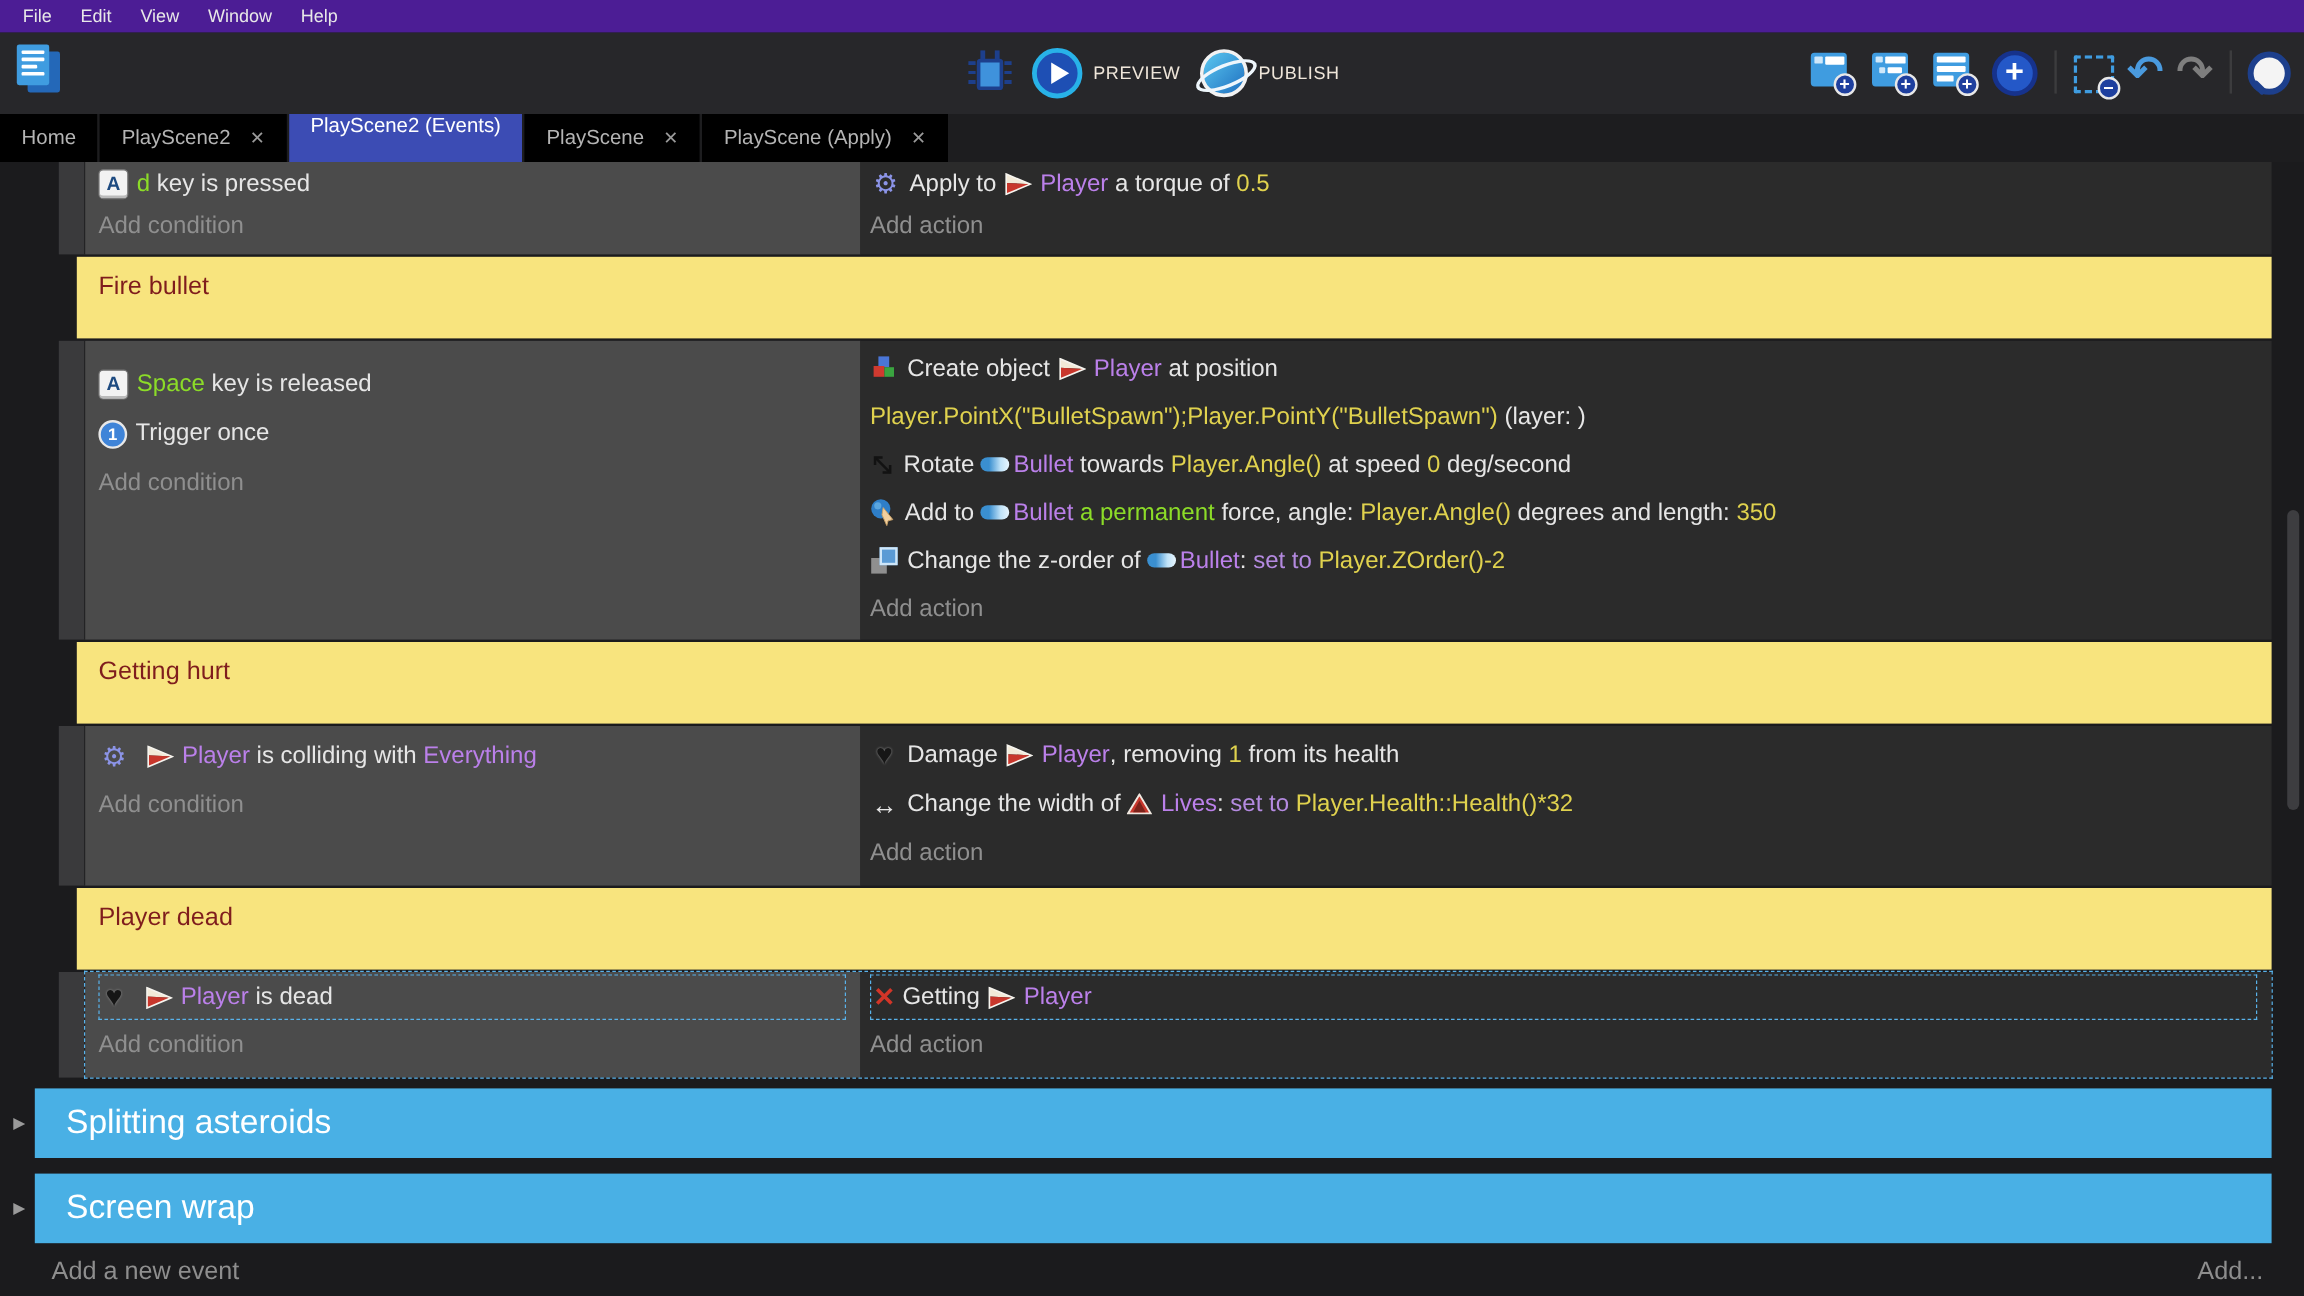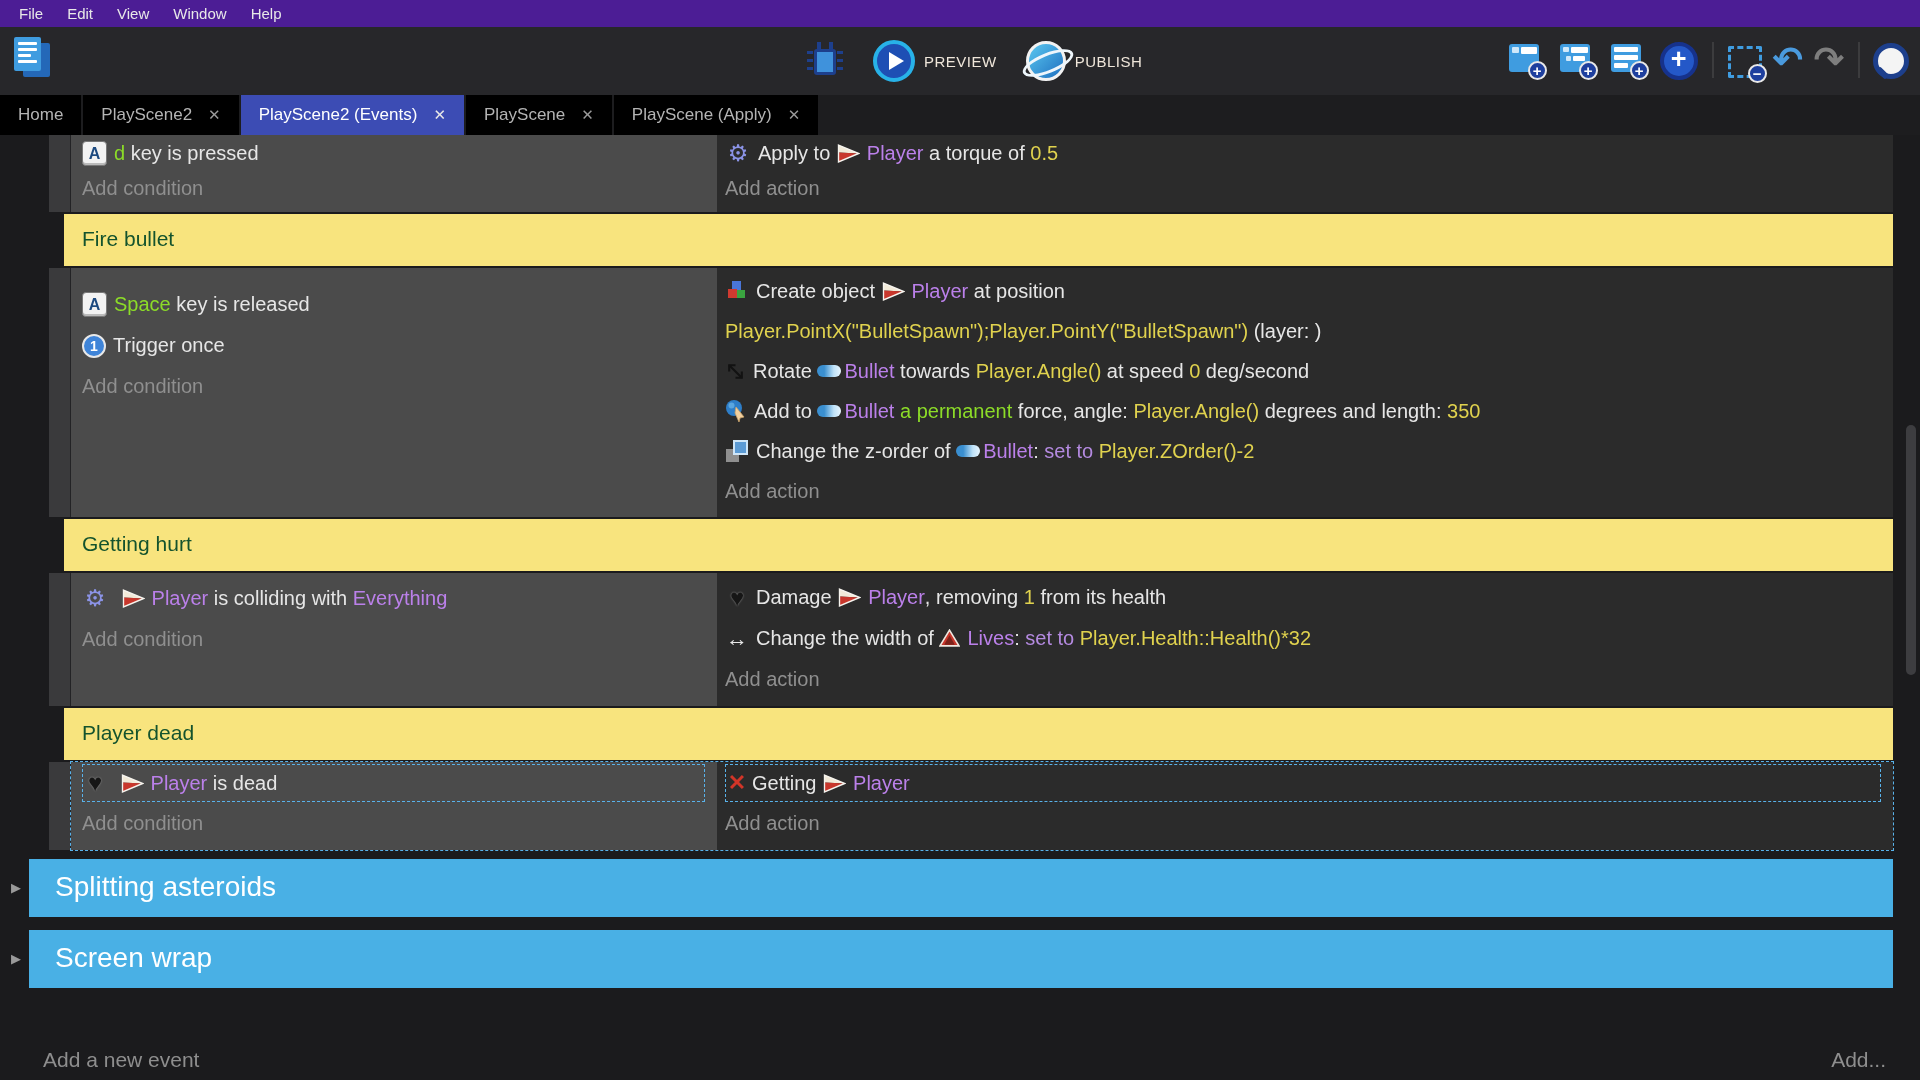--- a/index.html
+++ b/index.html
@@ -20,7 +20,7 @@
   .pg-front{left:2px;top:2px;width:27px;height:34px;background:#3f9ce0;padding:5px 4px;}
   .pg-front .wline{height:3px;background:#fff;margin-bottom:3px;border-radius:1px;}
   .pg-front .wline:nth-child(3){width:70%;}
-  .tb-center{position:absolute;left:806px;top:13px;display:flex;align-items:center;gap:29px;}
+  .tb-center{position:absolute;left:806px;top:13px;display:flex;align-items:center;gap:16px;}
   .tb-label{color:#efe6da;font-size:15px;letter-spacing:.5px;margin-left:9px;}
   .tb-btn{display:flex;align-items:center;cursor:pointer;}
   .ic-debug{width:38px;height:42px;position:relative;}

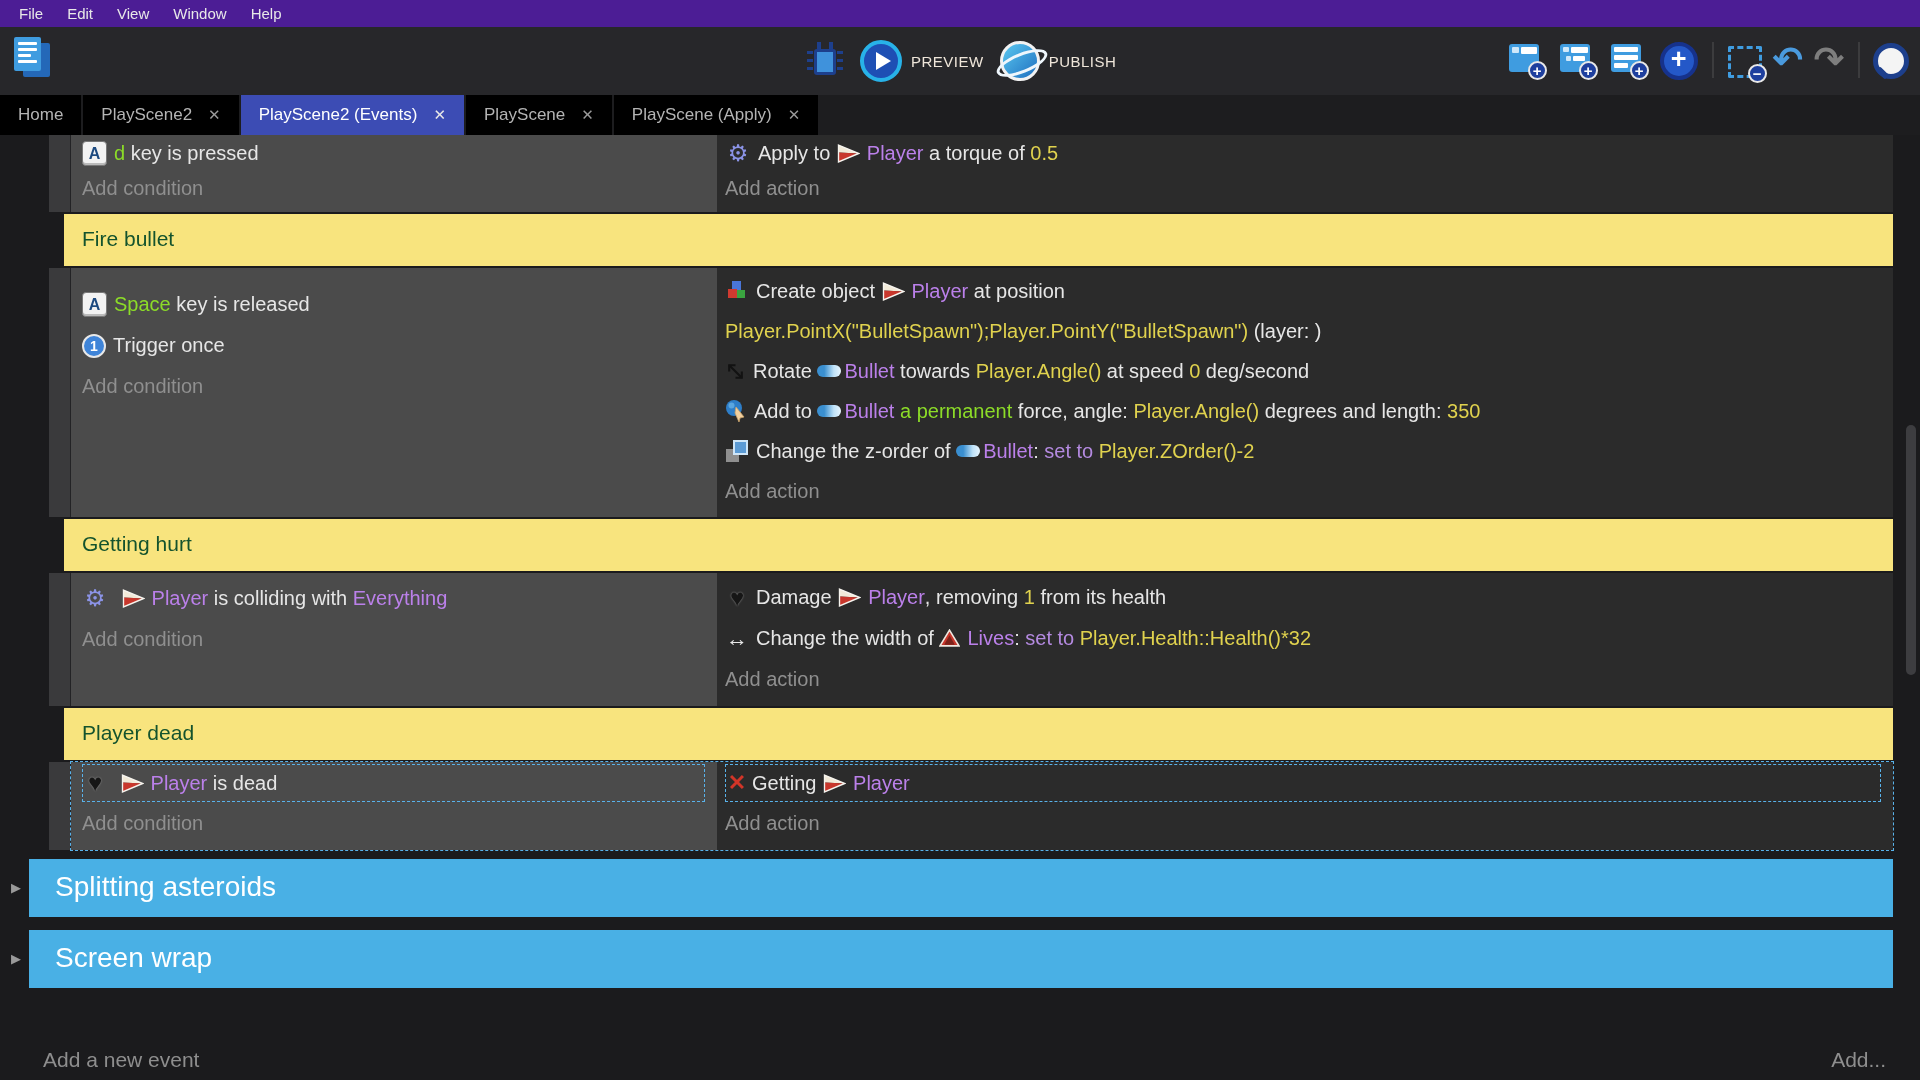--- a/index.html
+++ b/index.html
@@ -61,7 +61,7 @@
   .tabbar{position:absolute;top:95px;left:0;right:0;height:40px;background:#1d1d1f;display:flex;gap:2px;}
   .tab{background:#000000;color:#b4b4b4;font-size:17px;display:flex;align-items:center;
        padding:0 18px;gap:16px;cursor:pointer;}
-  .tab.active{background:#3c4cb4;color:#fff;}
+  .tab.active{background:#3c4cb4;color:#fff;flex-direction:column;}
   .tab-x{font-size:15px;color:#9a9a9a;cursor:pointer;}
   .tab.active .tab-x{color:#e8e8e8;}
 

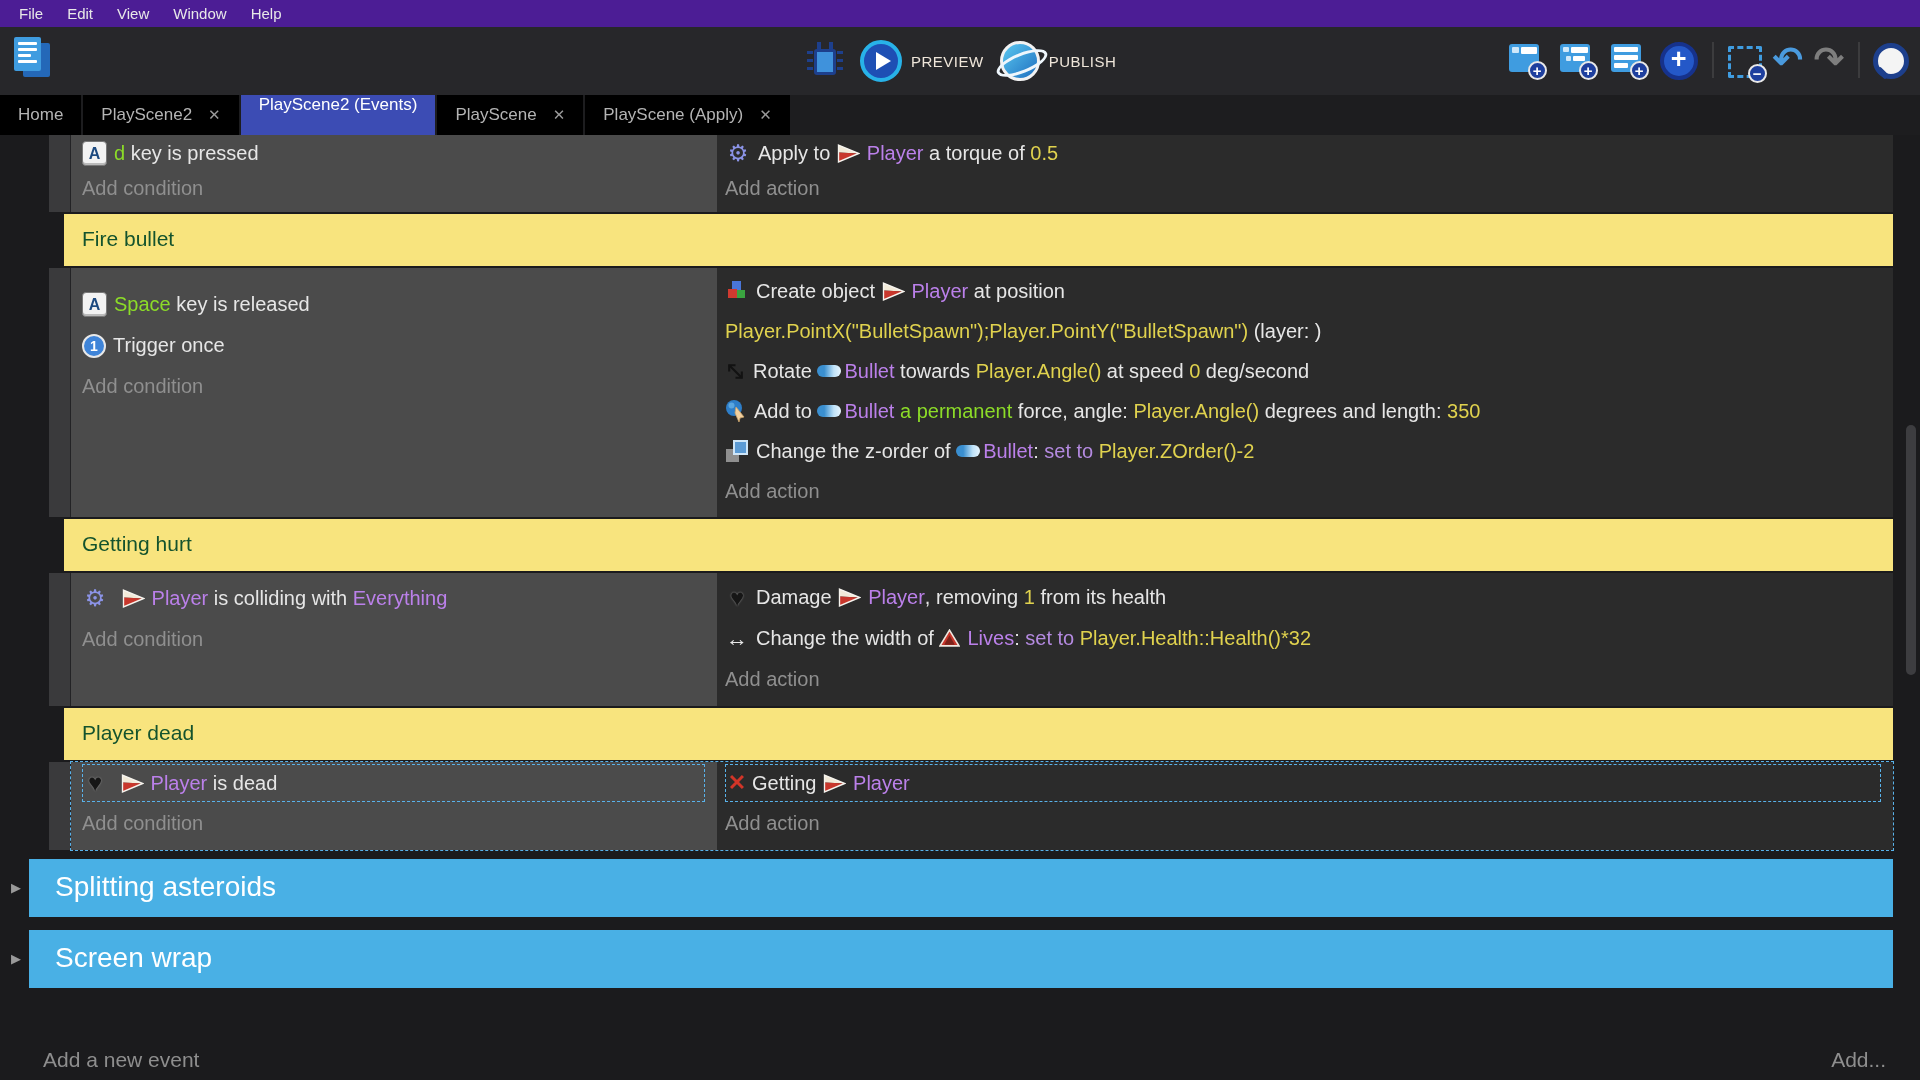--- a/index.html
+++ b/index.html
@@ -87,7 +87,7 @@
   .selbox{border:1px dashed #59b2ea;margin:1px 2px 1px 0;}
   .selbox .line{height:36px;}
 
-  .comment-row{height:52px;background:#f8e47e;color:#14532d;font-size:21px;
+  .comment-row{height:68px;background:#f8e47e;color:#7f1d1d;font-size:21px;
                padding:13px 0 0 18px;margin:0 0 2px 15px;cursor:pointer;}
   .group-row{height:58px;background:#49b0e5;color:#fff;font-size:28px;line-height:56px;
              padding-left:26px;position:relative;margin-left:-20px;cursor:pointer;}

